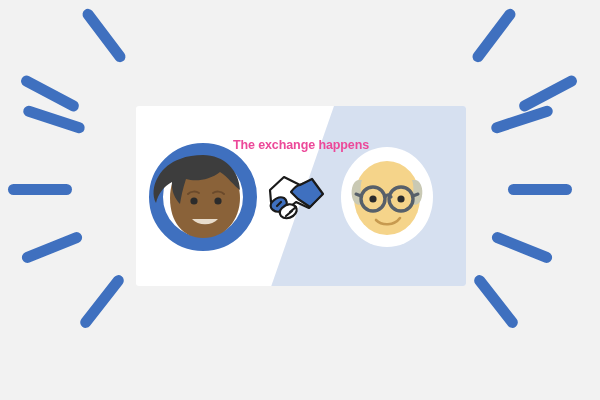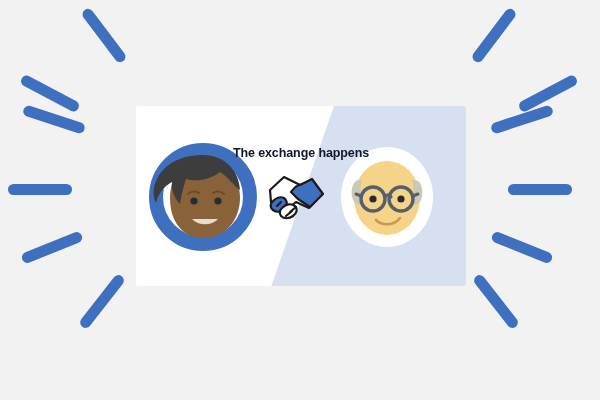--- a/index.html
+++ b/index.html
@@ -108,7 +108,7 @@
 
     <div id="card-blue-half" style="background: rgb(214, 224, 240);"></div>
 
-    <div id="card-title" style="color: #0f172a; margin-top: 8px;">The exchange happens</div>
+    <div id="card-title" style="color: #ec4899;">The exchange happens</div>
 
     <div class="avatar-left">
       <svg viewBox="0 0 106 106" width="106" height="106">

